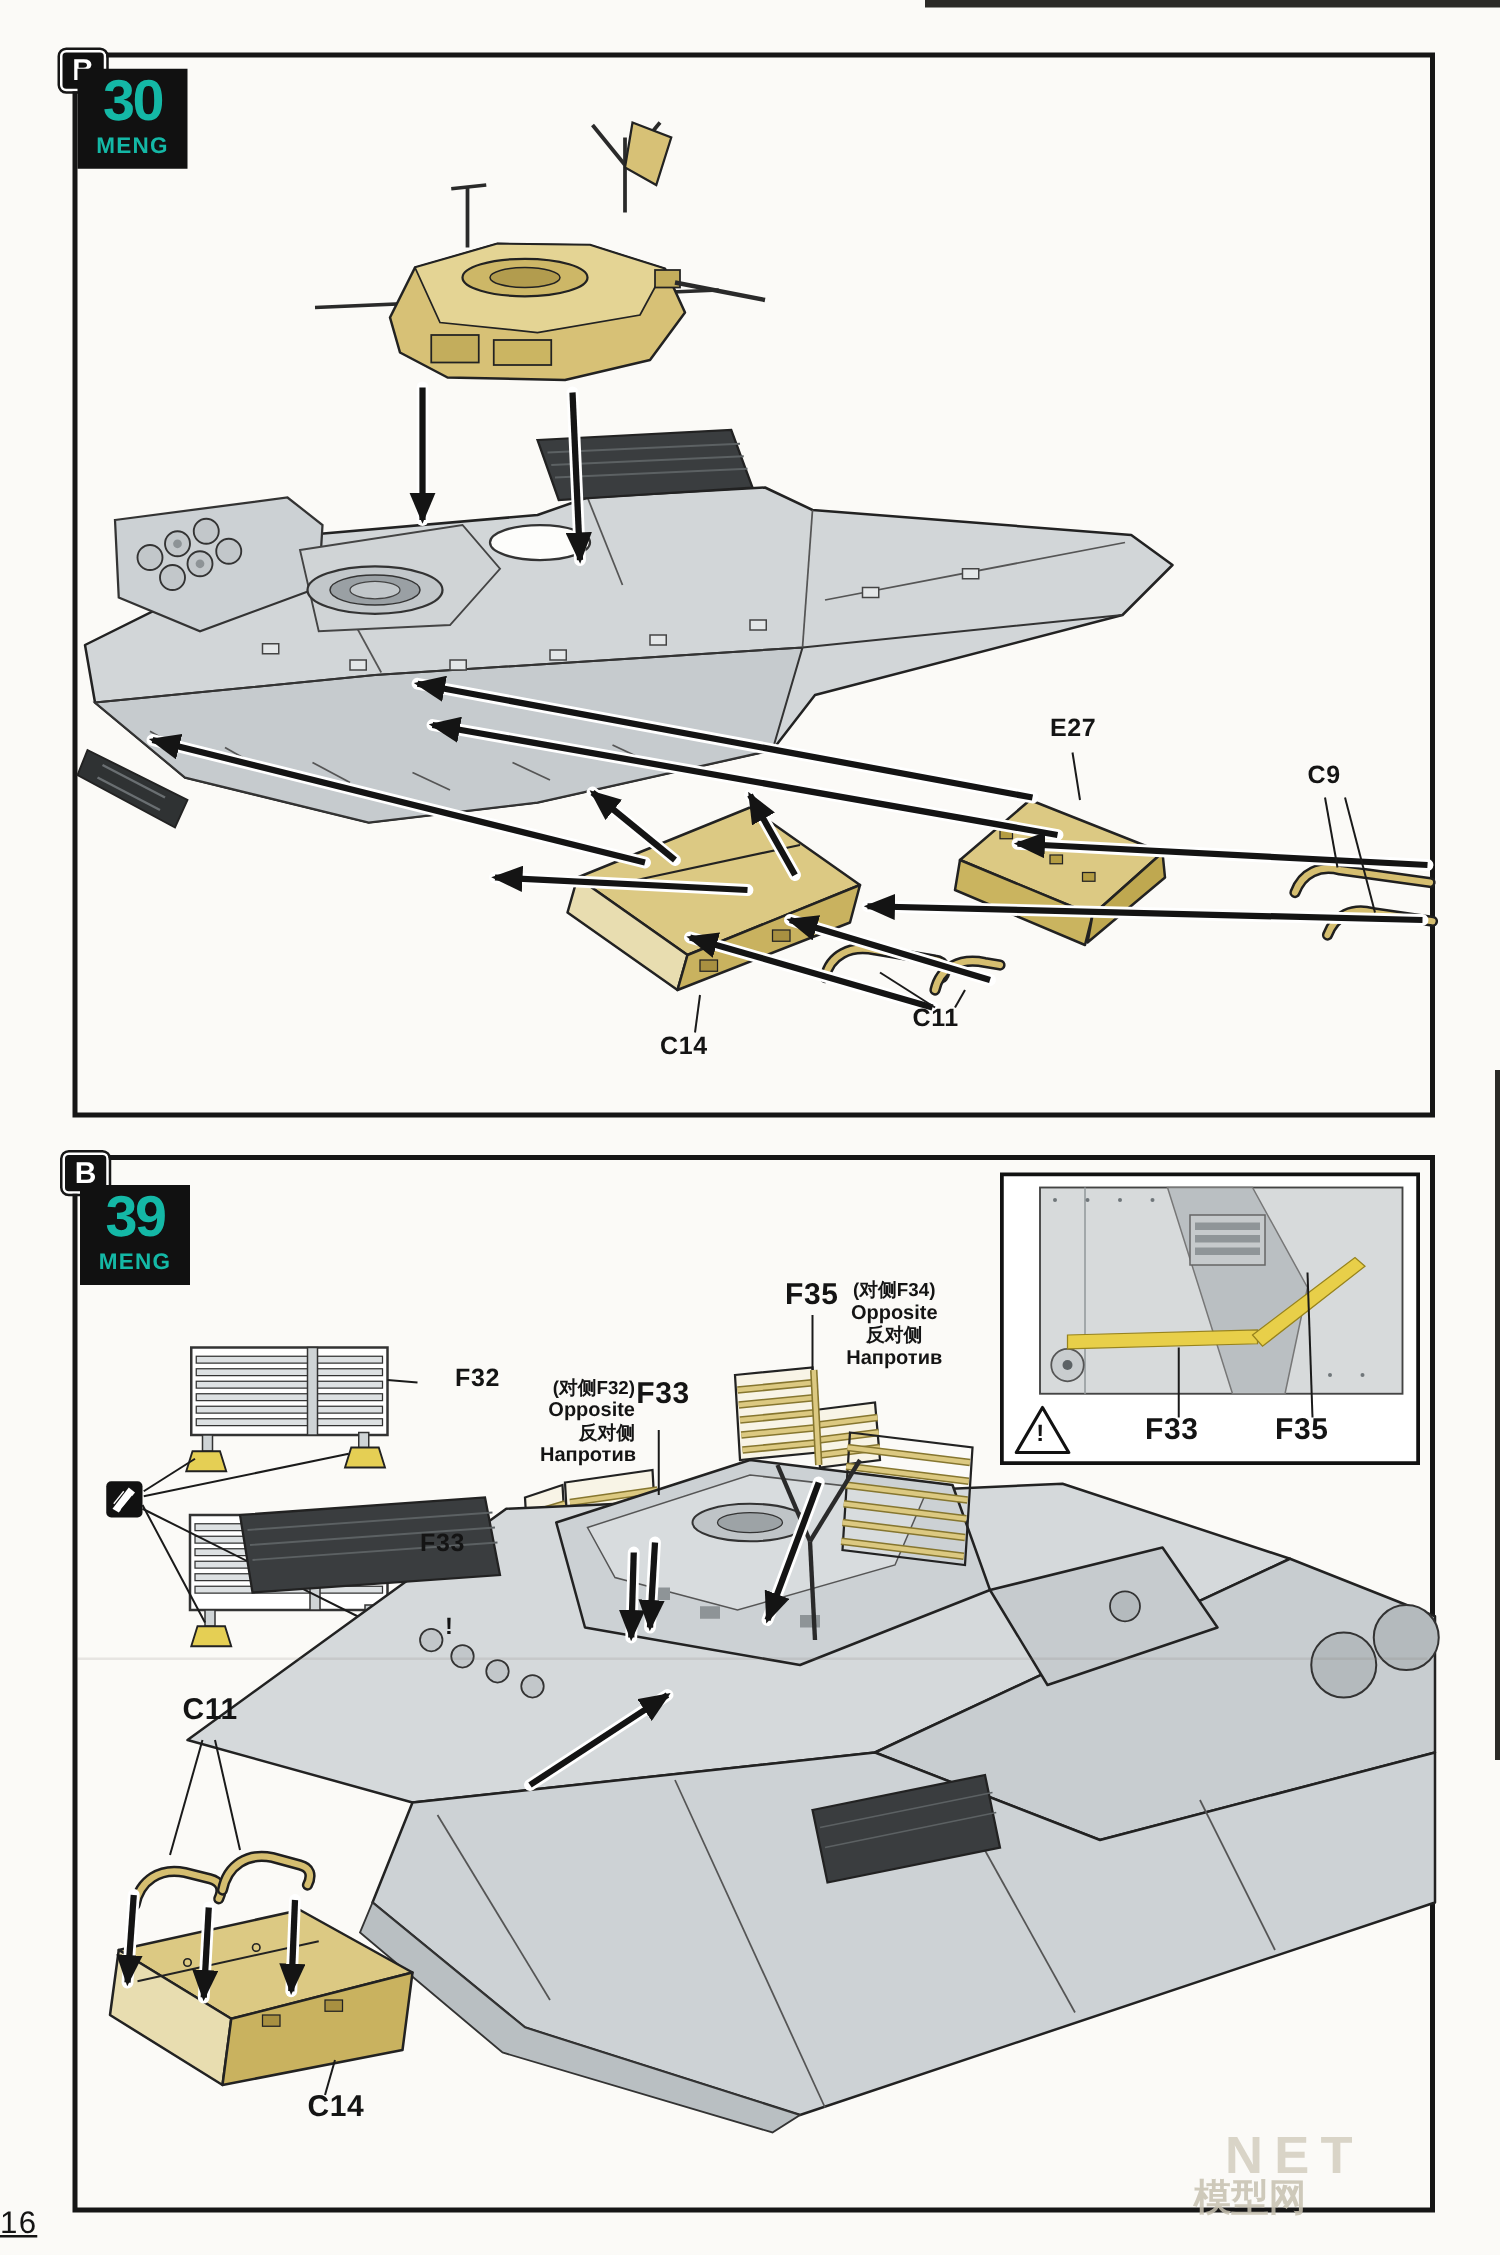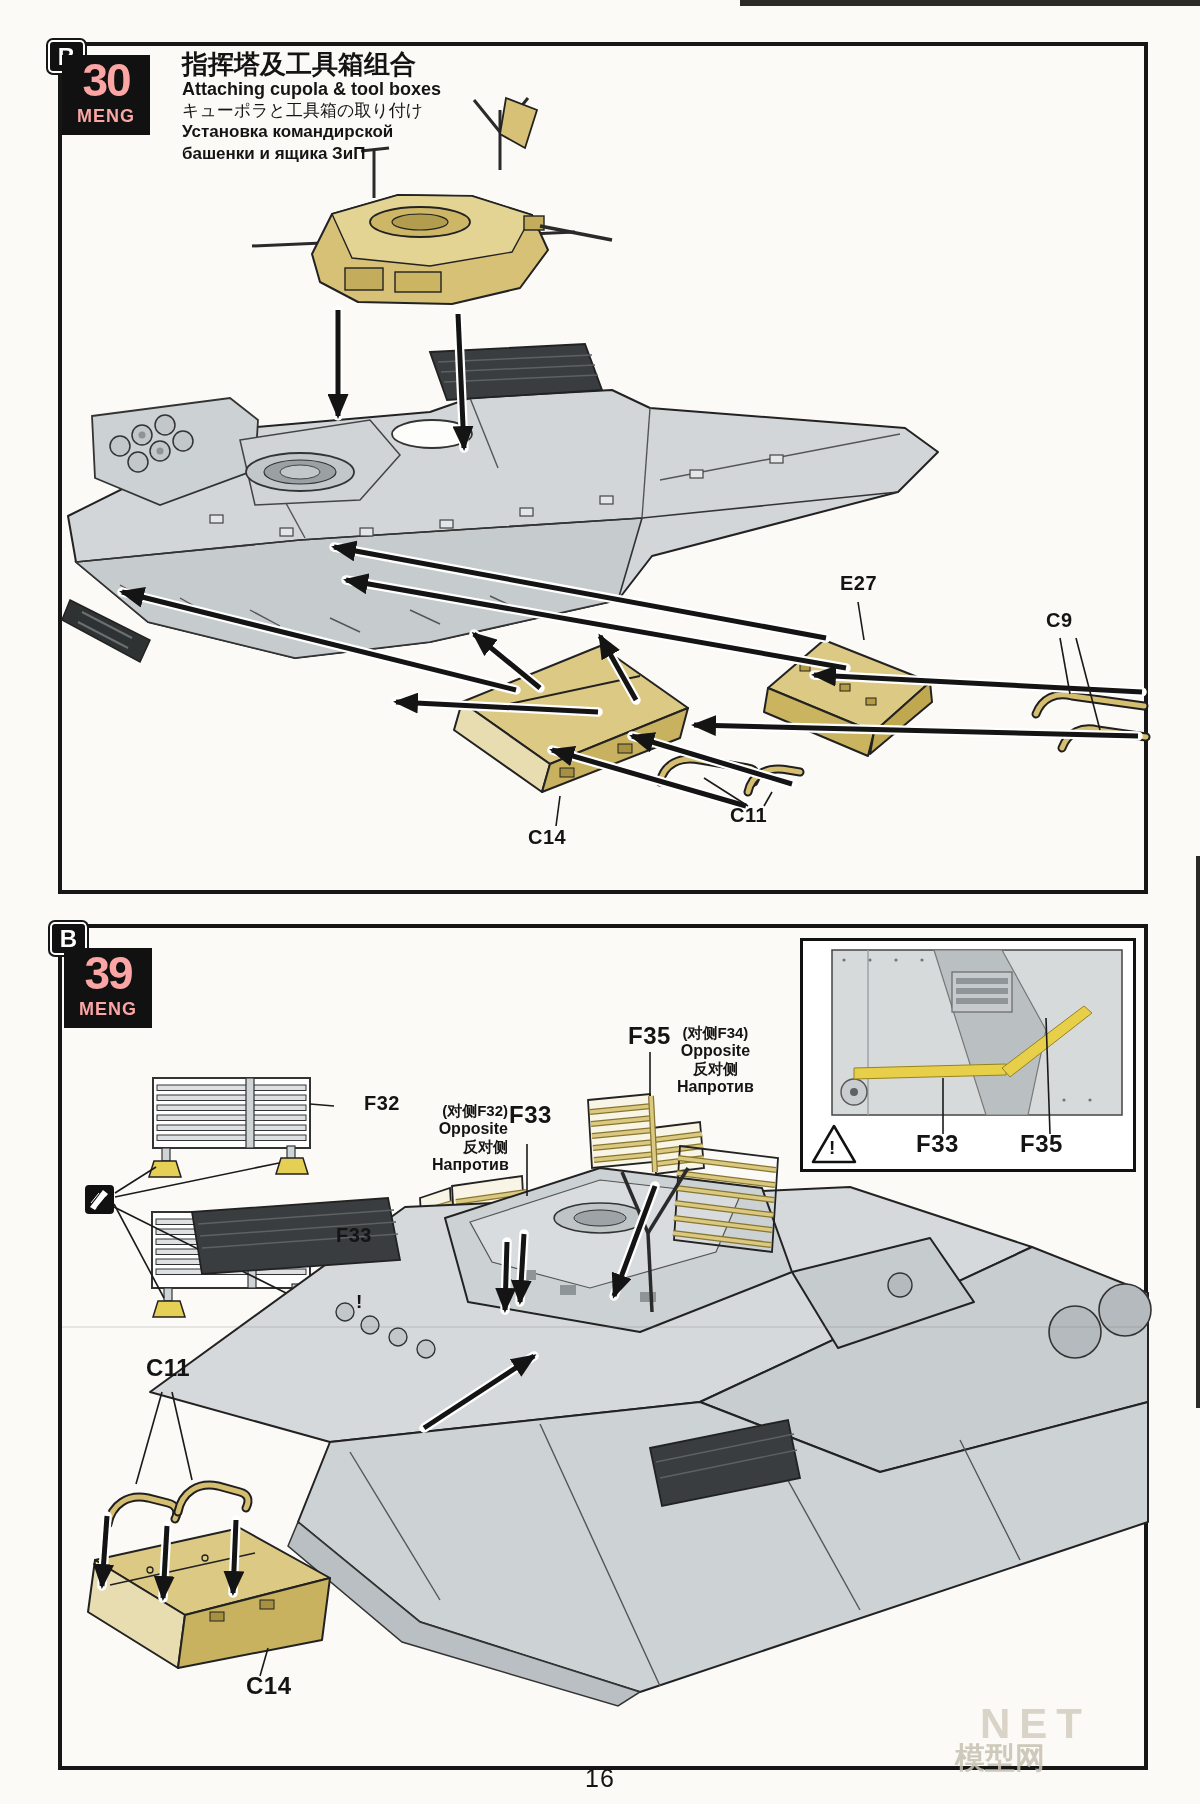--- a/index.html
+++ b/index.html
@@ -12,7 +12,7 @@
   .hdr-badge{position:absolute;z-index:3;width:33px;height:29px;background:#111;color:#fff;
              font-weight:bold;font-size:24px;line-height:29px;text-align:center;
              border:2px solid #fff;outline:2px solid #161616;border-radius:5px;}
-  .hdr-block{position:absolute;z-index:3;width:88px;height:80px;background:#111;color:#fca5a5;text-align:center;}
+  .hdr-block{position:absolute;z-index:3;width:88px;height:80px;background:#111;color:#14b8a6;text-align:center;}
   .hdr-num{font-size:46px;font-weight:bold;line-height:50px;letter-spacing:-2px;}
   .hdr-brand{font-size:18px;font-weight:800;letter-spacing:1px;margin-top:1px;}
   .titles{position:absolute;z-index:3;left:182px;}

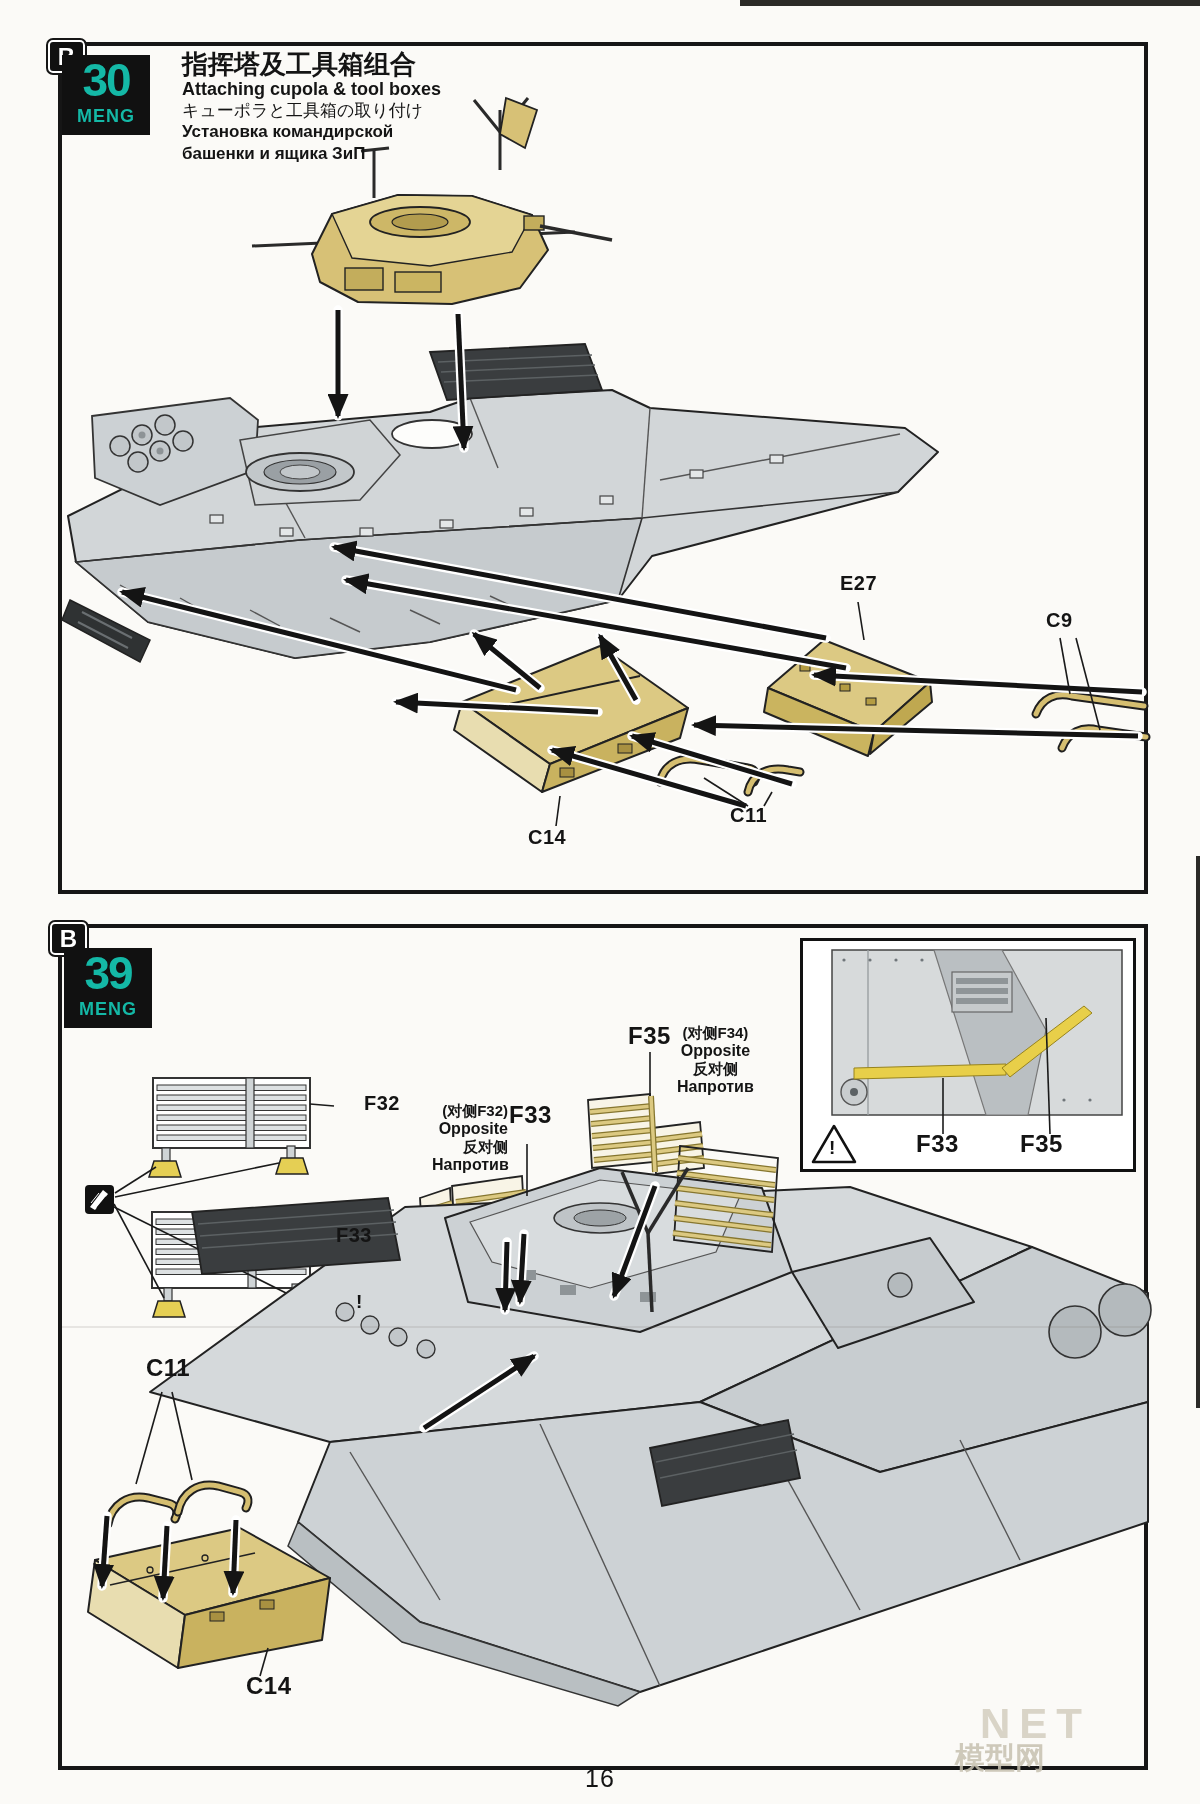--- a/index.html
+++ b/index.html
@@ -416,13 +416,6 @@
     <div class="hdr-num">30</div>
     <div class="hdr-brand">MENG</div>
   </div>
-  <div class="titles" style="top:50px;">
-    <div class="t-zh">指挥塔及工具箱组合</div>
-    <div class="t-en">Attaching cupola &amp; tool boxes</div>
-    <div class="t-ja">キューポラと工具箱の取り付け</div>
-    <div class="t-ru">Установка командирской</div>
-    <div class="t-ru">башенки и ящика ЗиП</div>
-  </div>
 
   <div class="part-label" style="left:840px;top:572px;">E27</div>
   <div class="part-label" style="left:1046px;top:609px;">C9</div>

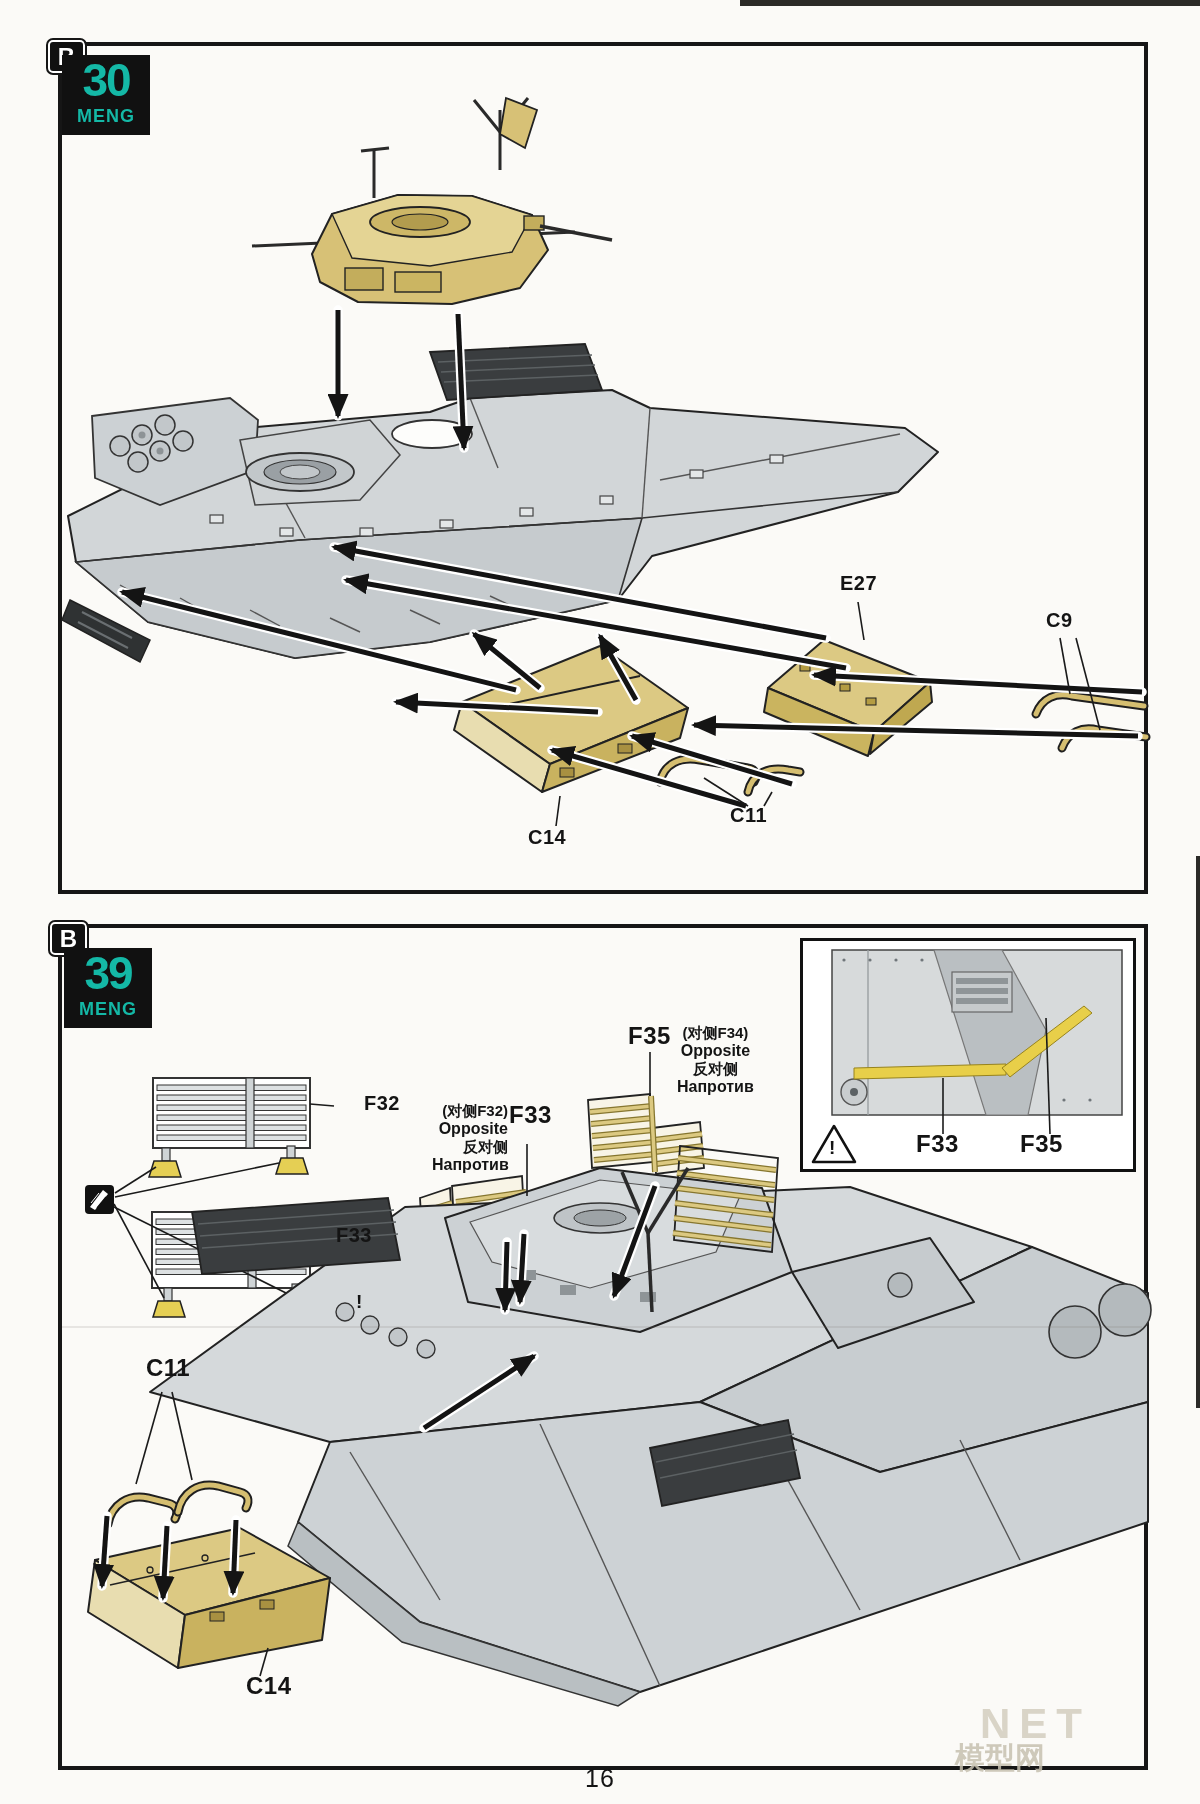--- a/index.html
+++ b/index.html
@@ -27,7 +27,7 @@
   .nl.lat{font-size:16px;}
   .inset-frame{position:absolute;z-index:0;left:800px;top:938px;width:330px;height:228px;border:3px solid #111;background:#fff;}
   .warn-mark{position:absolute;z-index:2;font-weight:bold;font-size:19px;}
-  .pageno{position:absolute;z-index:2;left:0;right:0;top:1764px;text-align:center;font-size:25px;letter-spacing:1px;}
+  .pageno{position:absolute;z-index:2;left:0;right:0;top:1764px;text-align:left;font-size:25px;letter-spacing:1px;text-decoration:underline;}
   .wm-latin{position:absolute;z-index:2;left:980px;top:1700px;font-size:42px;font-weight:bold;
             letter-spacing:9px;color:rgba(206,199,183,0.75);}
   .wm-cjk{position:absolute;z-index:2;left:955px;top:1738px;font-size:30px;font-weight:bold;

